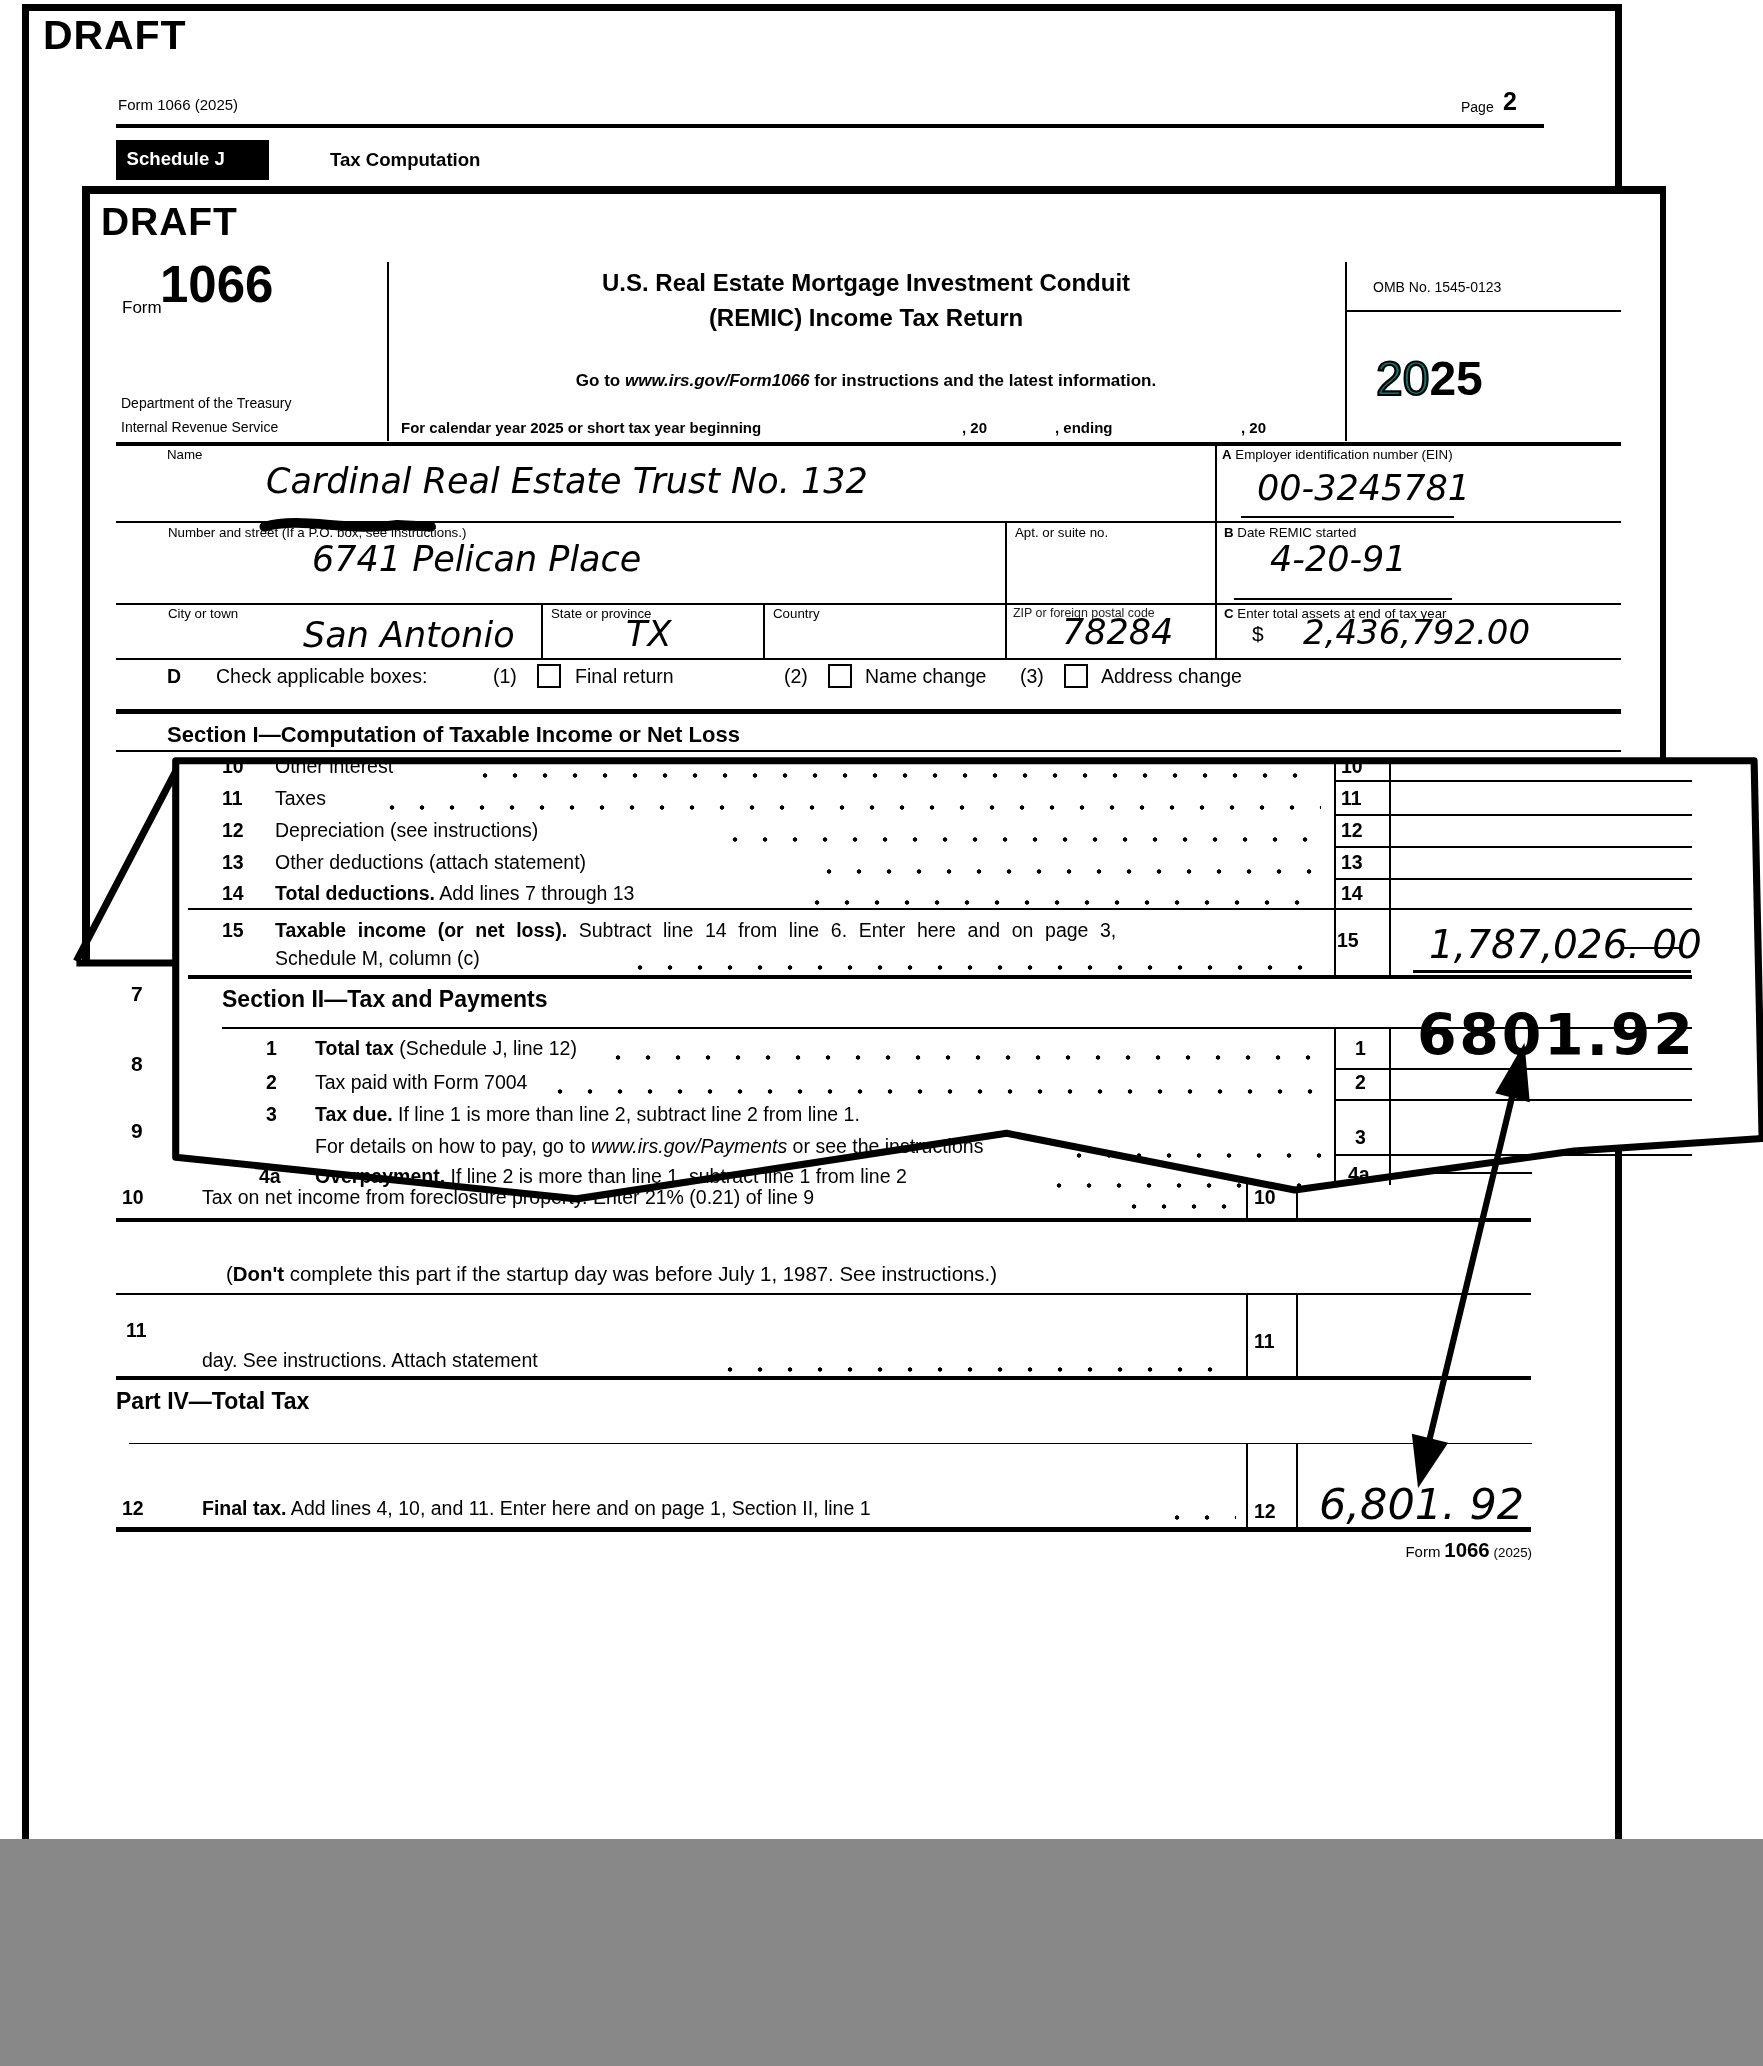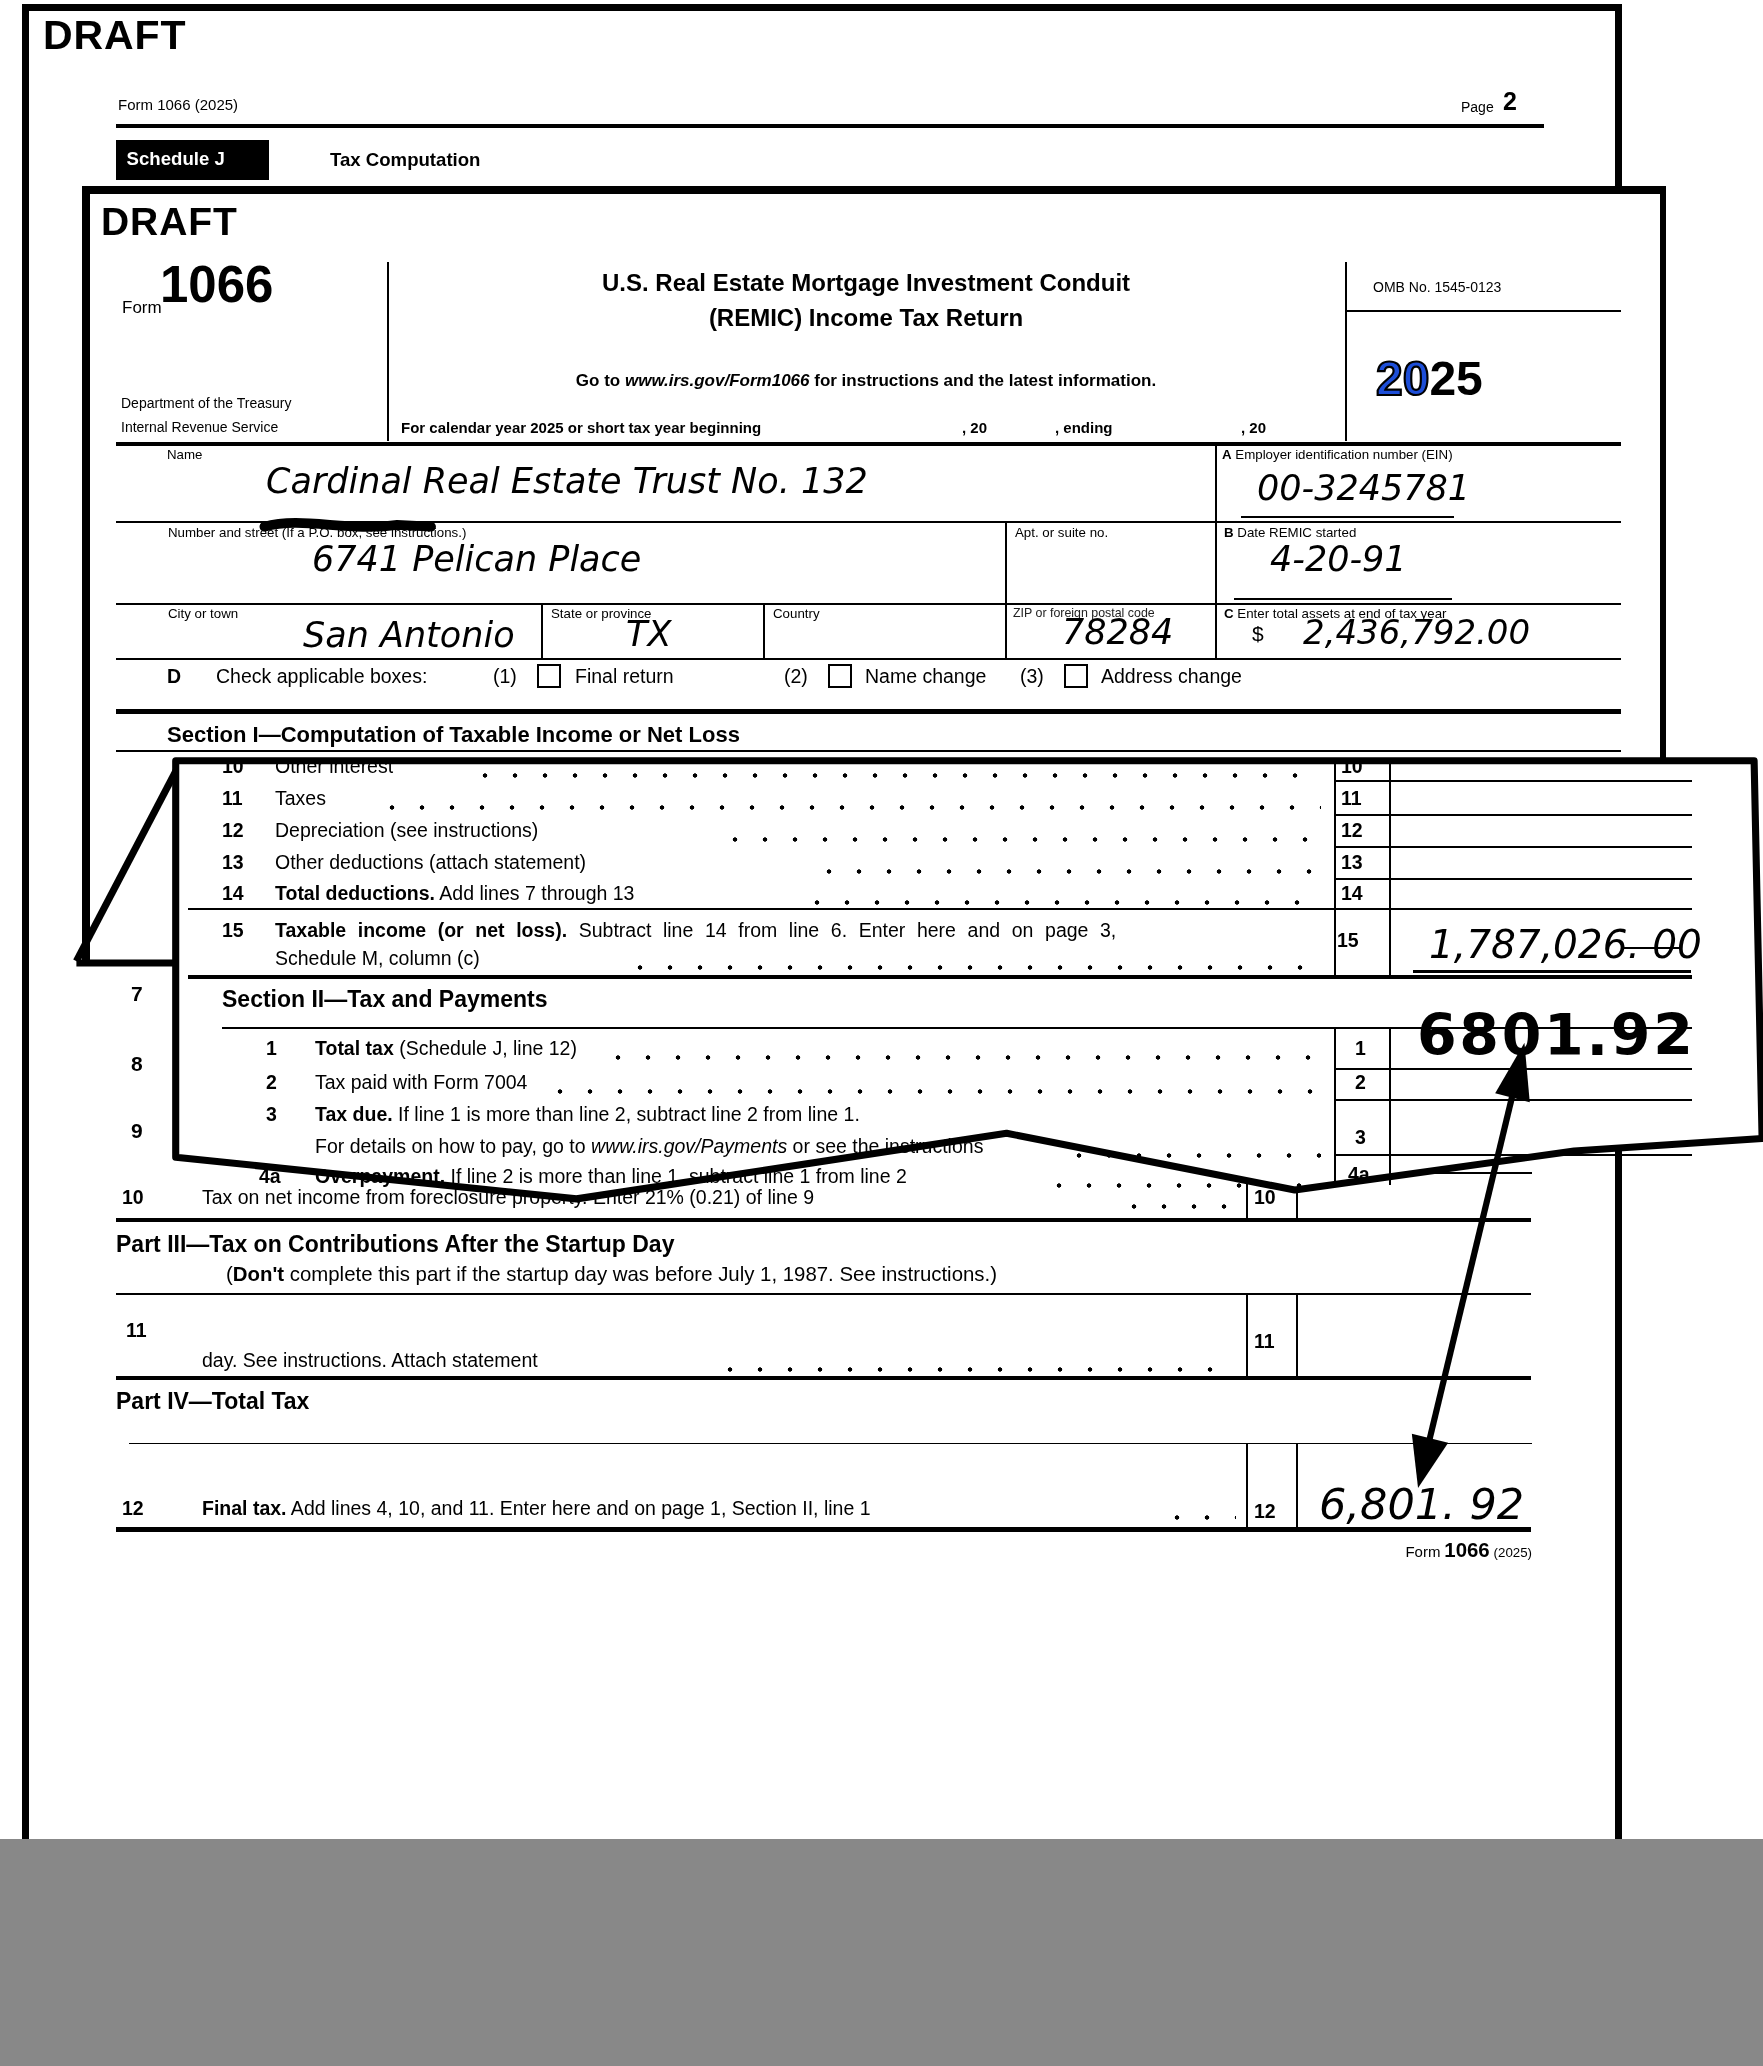--- a/index.html
+++ b/index.html
@@ -17,7 +17,7 @@
   .cb{position:absolute;width:20.4px;height:20.4px;border:2.2px solid #000;background:#fff;}
   .lbl{font-size:13.3px;}
   .row{font-size:19.5px;}
-  .outline20{color:#1d4ed8;-webkit-text-stroke:2.2px #000;font-weight:bold;}
+  .outline20{color:#0f766e;-webkit-text-stroke:2.2px #000;font-weight:normal;}
   svg{position:absolute;left:0;top:0;}
 </style>
 </head>

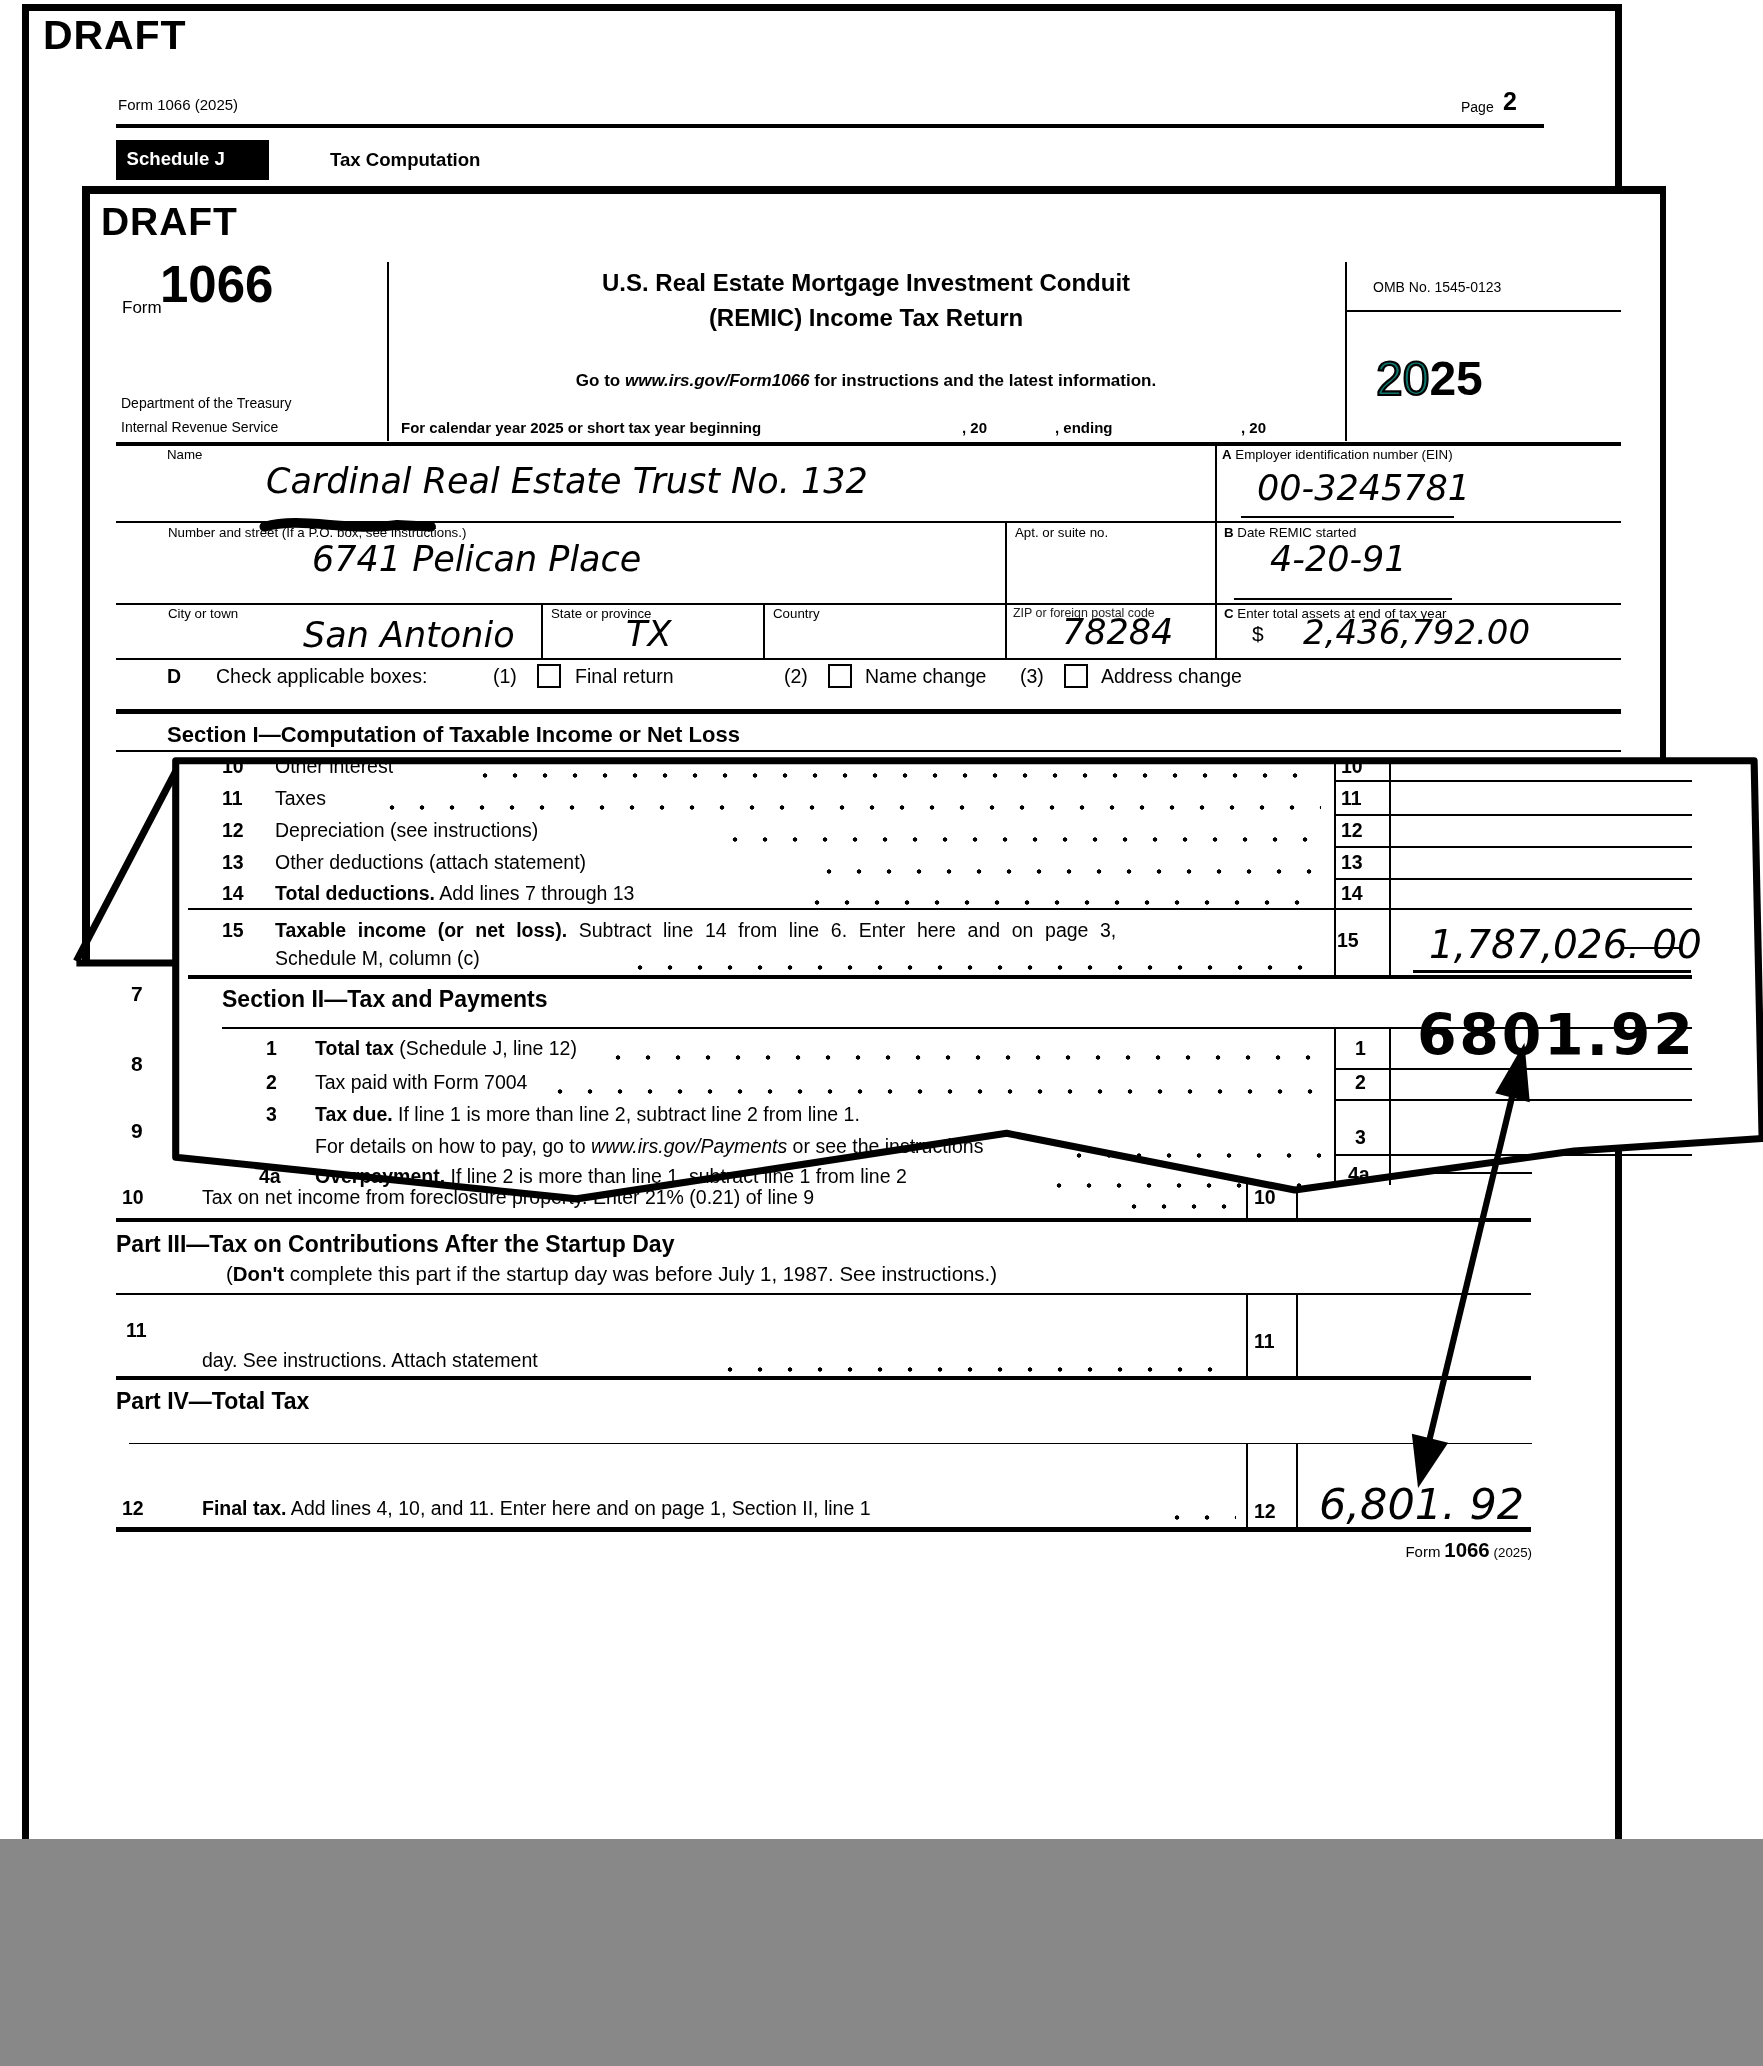--- a/index.html
+++ b/index.html
@@ -52,7 +52,6 @@
   <div class="abs b row" style="left:1254px;top:1186px;">10</div>
   <div class="hl" style="left:116px;top:1218px;width:1415px;height:4.4px;"></div>
 
-  <div class="abs b" style="left:116px;top:1231px;font-size:23px;">Part III—Tax on Contributions After the Startup Day</div>
   <div class="abs" style="left:226px;top:1263px;font-size:20.4px;">
     <span>(</span><span class="b">Don't</span><span> complete this part if the startup day was before July 1, 1987. See instructions.)</span>
   </div>

